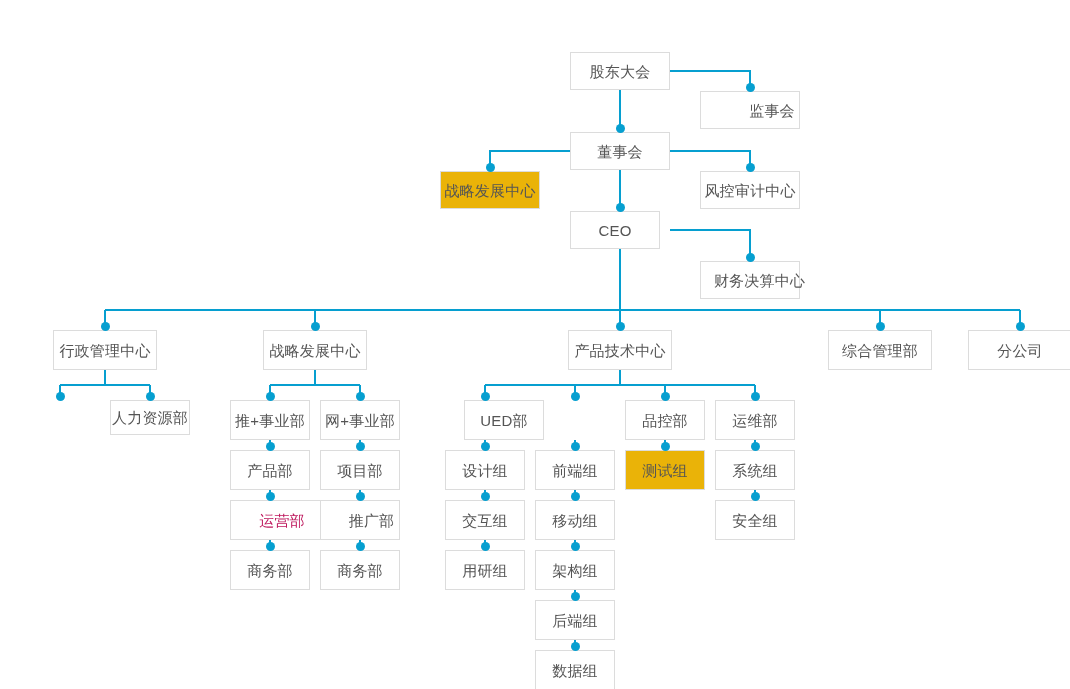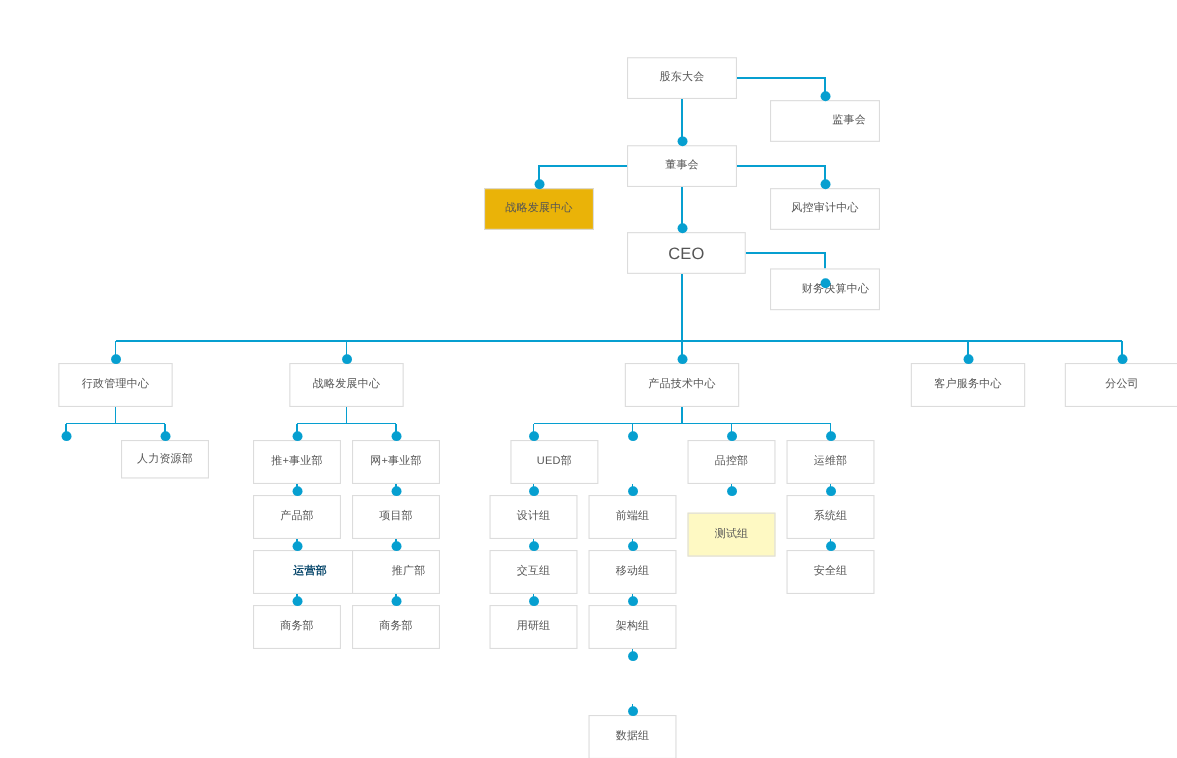--- a/index.html
+++ b/index.html
@@ -33,7 +33,7 @@
     align-items: center;
     justify-content: center;
     color: #555555;
-    font-size: 10px;
+    font-size: 15px;
     line-height: 1;
     letter-spacing: 0.2px;
     white-space: nowrap;

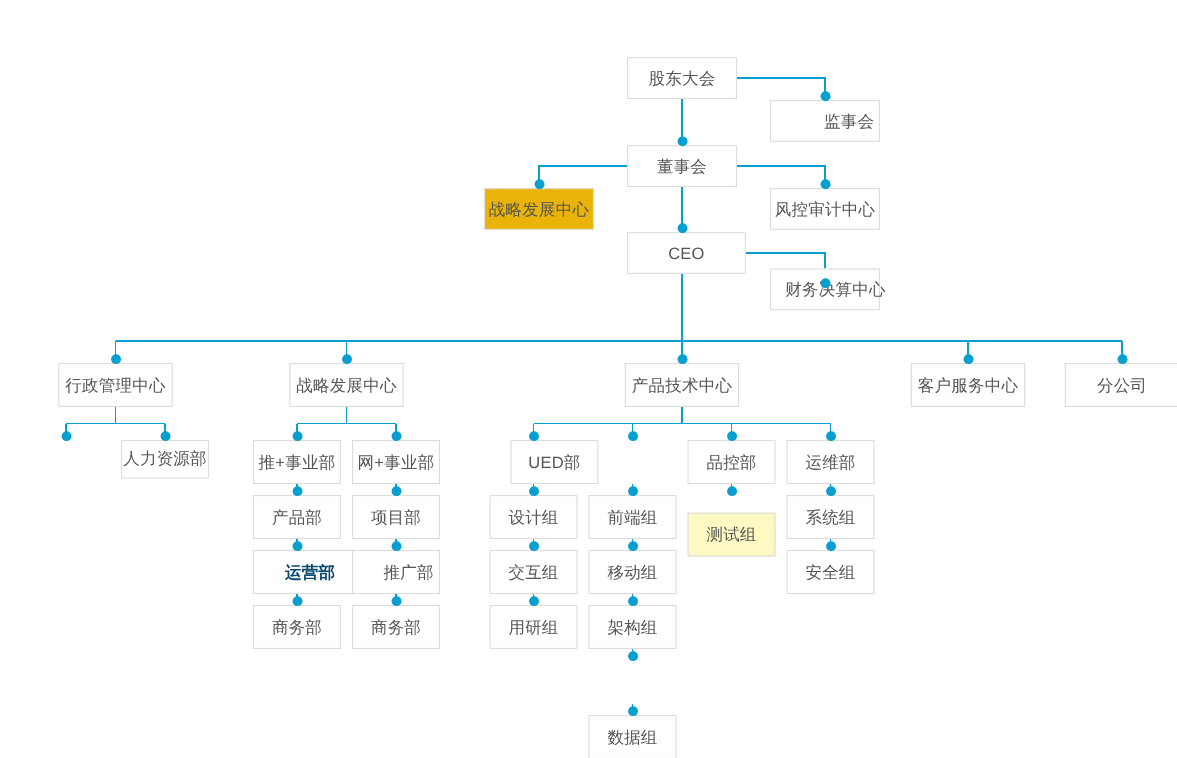--- a/index.html
+++ b/index.html
@@ -106,7 +106,7 @@
     <div class="node" style="left: 570px; top: 132px; width: 100px; height: 38px; border-color: rgb(220, 220, 220); background: rgb(255, 255, 255); color: rgb(85, 85, 85);">董事会</div>
     <div class="node" style="left: 440px; top: 171px; width: 100px; height: 38px; border-color: rgb(220, 220, 220); background: #eab308; color: rgb(85, 85, 85);">战略发展中心</div>
     <div class="node" style="left: 700px; top: 171px; width: 100px; height: 38px; border-color: rgb(220, 220, 220); background: rgb(255, 255, 255); color: rgb(85, 85, 85);">风控审计中心</div>
-    <div class="node latin" style="left: 570px; top: 211px; width: 108px; height: 38px; border-color: rgb(220, 220, 220); background: rgb(255, 255, 255); color: rgb(85, 85, 85);">CEO</div>
+    <div class="node latin" style="left: 570px; top: 211px; width: 90px; height: 38px; border-color: rgb(220, 220, 220); background: rgb(255, 255, 255); color: rgb(85, 85, 85);">CEO</div>
     <div class="node" style="left: 700px; top: 244px; width: 100px; height: 38px; border-color: rgb(220, 220, 220); background: rgb(255, 255, 255); color: rgb(85, 85, 85); padding-left: 19px;">财务决算中心</div>
     <div class="node" style="left: 53px; top: 330px; width: 104px; height: 40px; border-color: rgb(220, 220, 220); background: rgb(255, 255, 255); color: rgb(85, 85, 85);">行政管理中心</div>
     <div class="node" style="left: 263px; top: 330px; width: 104px; height: 40px; border-color: rgb(220, 220, 220); background: rgb(255, 255, 255); color: rgb(85, 85, 85);">战略发展中心</div>

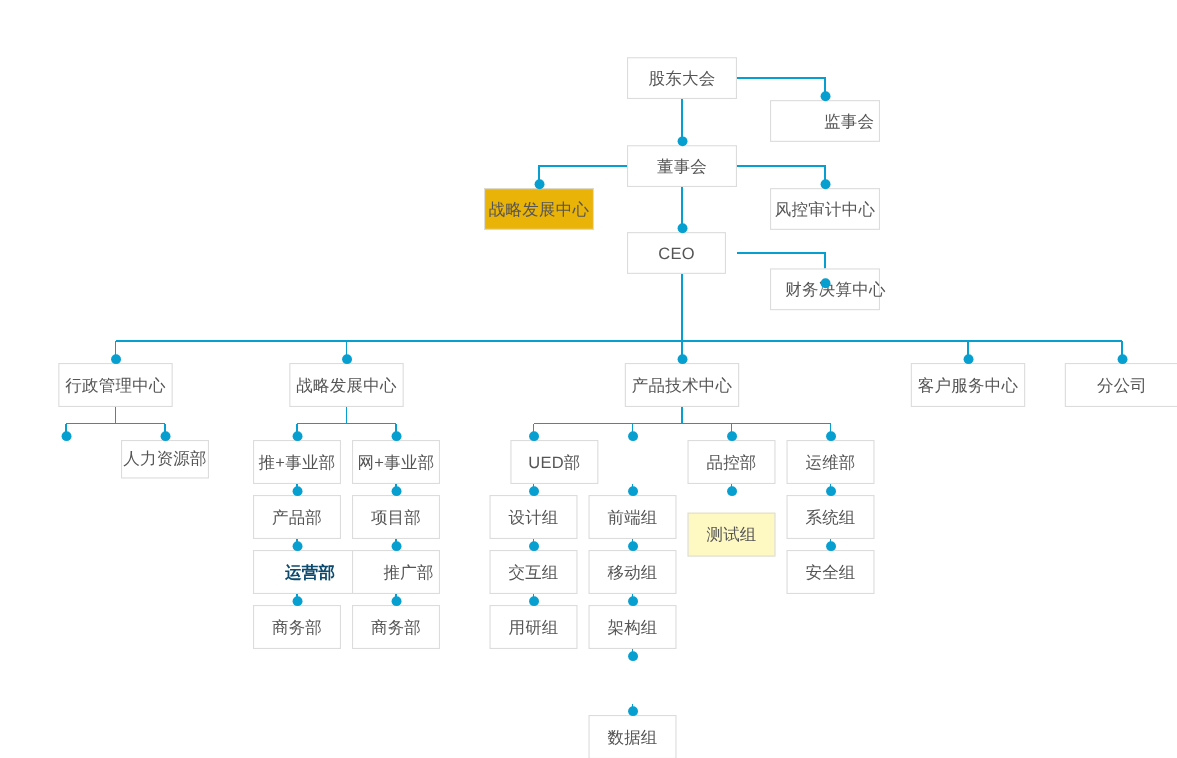--- a/index.html
+++ b/index.html
@@ -107,7 +107,7 @@
     <div class="node" style="left: 440px; top: 171px; width: 100px; height: 38px; border-color: rgb(220, 220, 220); background: #eab308; color: rgb(85, 85, 85);">战略发展中心</div>
     <div class="node" style="left: 700px; top: 171px; width: 100px; height: 38px; border-color: rgb(220, 220, 220); background: rgb(255, 255, 255); color: rgb(85, 85, 85);">风控审计中心</div>
     <div class="node latin" style="left: 570px; top: 211px; width: 90px; height: 38px; border-color: rgb(220, 220, 220); background: rgb(255, 255, 255); color: rgb(85, 85, 85);">CEO</div>
-    <div class="node" style="left: 700px; top: 244px; width: 100px; height: 38px; border-color: rgb(220, 220, 220); background: rgb(255, 255, 255); color: rgb(85, 85, 85); padding-left: 19px;">财务决算中心</div>
+    <div class="node" style="left: 700px; top: 261px; width: 100px; height: 38px; border-color: rgb(220, 220, 220); background: rgb(255, 255, 255); color: rgb(85, 85, 85); padding-left: 19px;">财务决算中心</div>
     <div class="node" style="left: 53px; top: 330px; width: 104px; height: 40px; border-color: rgb(220, 220, 220); background: rgb(255, 255, 255); color: rgb(85, 85, 85);">行政管理中心</div>
     <div class="node" style="left: 263px; top: 330px; width: 104px; height: 40px; border-color: rgb(220, 220, 220); background: rgb(255, 255, 255); color: rgb(85, 85, 85);">战略发展中心</div>
     <div class="node" style="left: 568px; top: 330px; width: 104px; height: 40px; border-color: rgb(220, 220, 220); background: rgb(255, 255, 255); color: rgb(85, 85, 85);">产品技术中心</div>

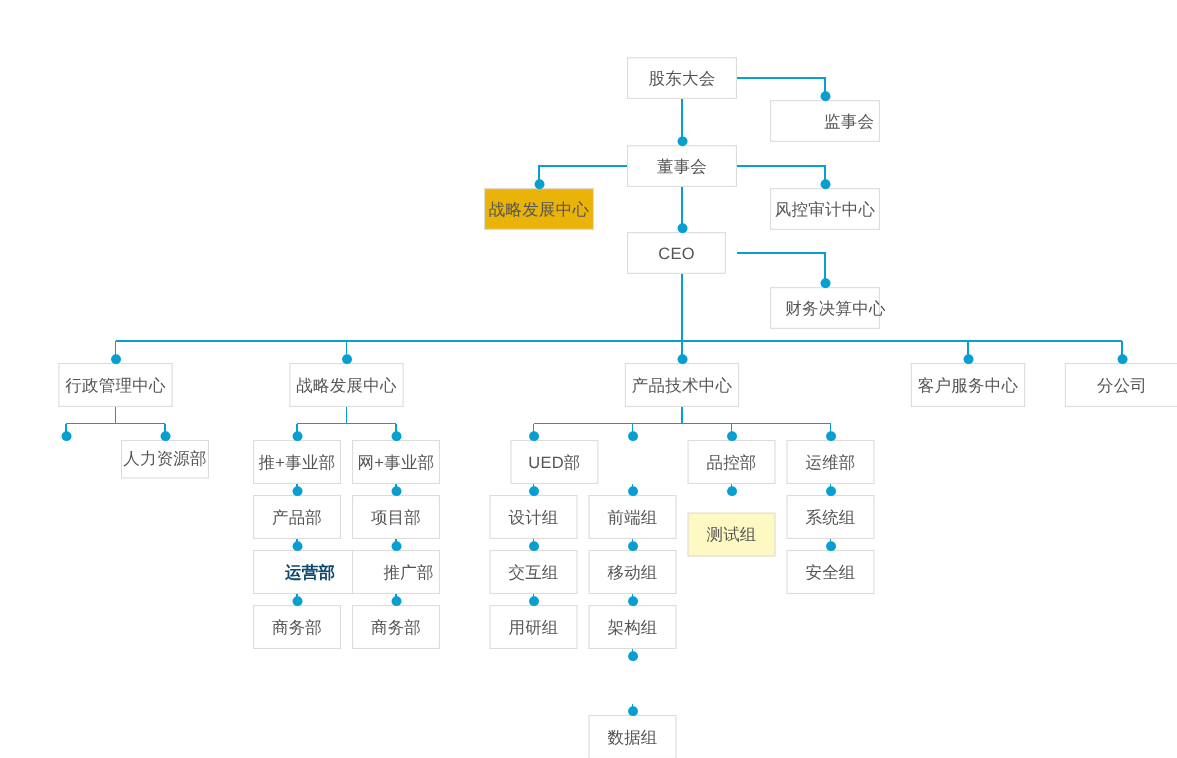--- a/index.html
+++ b/index.html
@@ -111,7 +111,7 @@
     <div class="node" style="left: 53px; top: 330px; width: 104px; height: 40px; border-color: rgb(220, 220, 220); background: rgb(255, 255, 255); color: rgb(85, 85, 85);">行政管理中心</div>
     <div class="node" style="left: 263px; top: 330px; width: 104px; height: 40px; border-color: rgb(220, 220, 220); background: rgb(255, 255, 255); color: rgb(85, 85, 85);">战略发展中心</div>
     <div class="node" style="left: 568px; top: 330px; width: 104px; height: 40px; border-color: rgb(220, 220, 220); background: rgb(255, 255, 255); color: rgb(85, 85, 85);">产品技术中心</div>
-    <div class="node" style="left: 828px; top: 330px; width: 104px; height: 40px; border-color: rgb(220, 220, 220); background: rgb(255, 255, 255); color: rgb(85, 85, 85);">客户服务中心</div>
+    <div class="node" style="left: 828px; top: 330px; width: 104px; height: 40px; border-color: rgb(220, 220, 220); background: rgb(255, 255, 255); color: rgb(85, 85, 85);">综合管理部</div>
     <div class="node" style="left: 968px; top: 330px; width: 104px; height: 40px; border-color: rgb(220, 220, 220); background: rgb(255, 255, 255); color: rgb(85, 85, 85);">分公司</div>
     <div class="node" style="left: 110px; top: 400px; width: 80px; height: 35px; border-color: rgb(220, 220, 220); background: rgb(255, 255, 255); color: rgb(85, 85, 85);">人力资源部</div>
     <div class="node" style="left: 230px; top: 400px; width: 80px; height: 40px; border-color: rgb(220, 220, 220); background: rgb(255, 255, 255); color: rgb(85, 85, 85);">推+事业部</div>

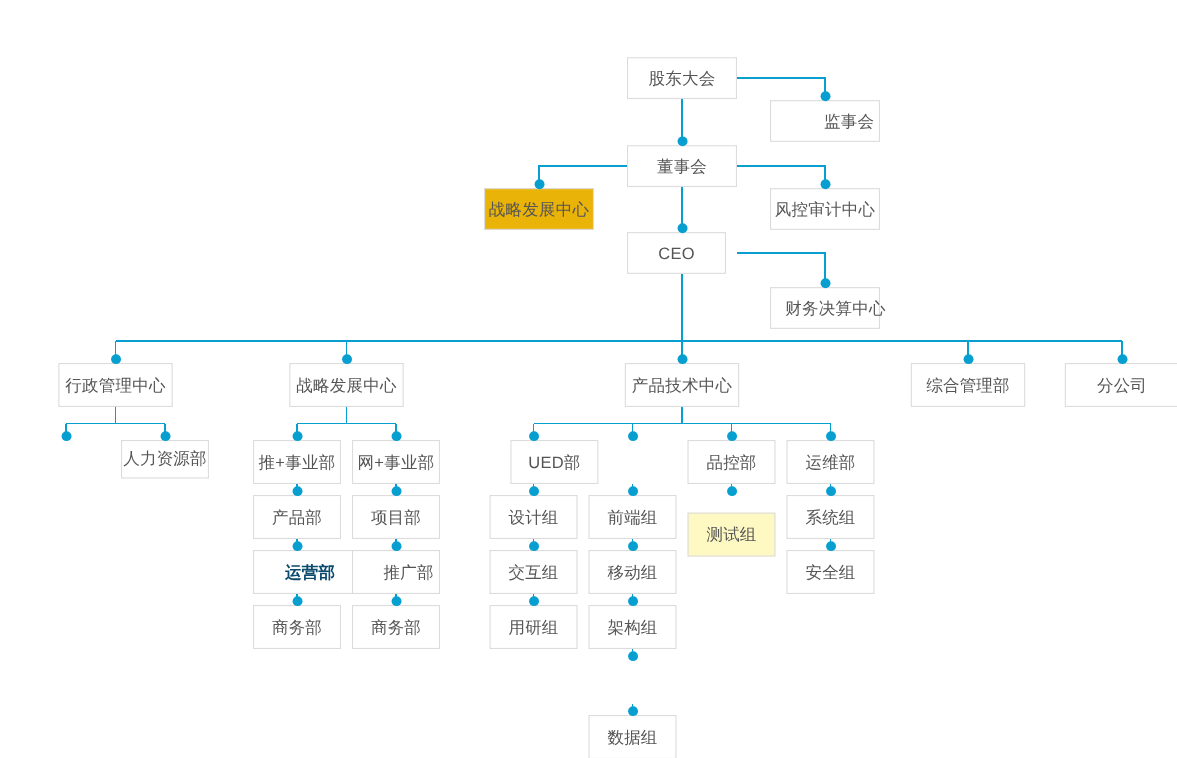--- a/index.html
+++ b/index.html
@@ -131,7 +131,7 @@
     <div class="node" style="left: 535px; top: 550px; width: 80px; height: 40px; border-color: rgb(220, 220, 220); background: rgb(255, 255, 255); color: rgb(85, 85, 85);">架构组</div>
     <div class="node" style="left: 535px; top: 650px; width: 80px; height: 40px; border-color: rgb(220, 220, 220); background: rgb(255, 255, 255); color: rgb(85, 85, 85);">数据组</div>
     <div class="node" style="left: 625px; top: 400px; width: 80px; height: 40px; border-color: rgb(220, 220, 220); background: rgb(255, 255, 255); color: rgb(85, 85, 85);">品控部</div>
-    <div class="node" style="left: 625px; top: 466px; width: 80px; height: 40px; border-color: rgb(220, 220, 220); background: #fef9c3; color: rgb(85, 85, 85);">测试组</div>
+    <div class="node" style="left: 625px; top: 450px; width: 80px; height: 40px; border-color: rgb(220, 220, 220); background: #eab308; color: rgb(85, 85, 85);">测试组</div>
     <div class="node" style="left: 715px; top: 400px; width: 80px; height: 40px; border-color: rgb(220, 220, 220); background: rgb(255, 255, 255); color: rgb(85, 85, 85);">运维部</div>
     <div class="node" style="left: 715px; top: 450px; width: 80px; height: 40px; border-color: rgb(220, 220, 220); background: rgb(255, 255, 255); color: rgb(85, 85, 85);">系统组</div>
     <div class="node" style="left: 715px; top: 500px; width: 80px; height: 40px; border-color: rgb(220, 220, 220); background: rgb(255, 255, 255); color: rgb(85, 85, 85);">安全组</div>

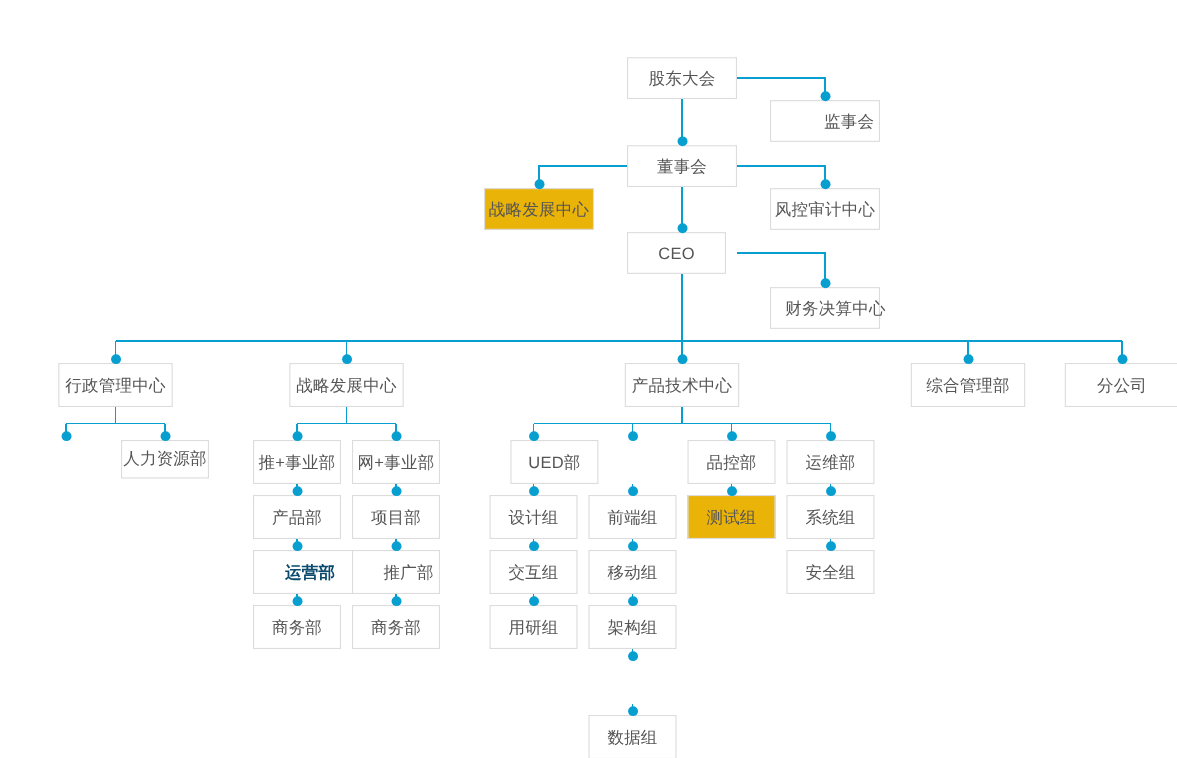--- a/index.html
+++ b/index.html
@@ -116,7 +116,7 @@
     <div class="node" style="left: 110px; top: 400px; width: 80px; height: 35px; border-color: rgb(220, 220, 220); background: rgb(255, 255, 255); color: rgb(85, 85, 85);">人力资源部</div>
     <div class="node" style="left: 230px; top: 400px; width: 80px; height: 40px; border-color: rgb(220, 220, 220); background: rgb(255, 255, 255); color: rgb(85, 85, 85);">推+事业部</div>
     <div class="node" style="left: 230px; top: 450px; width: 80px; height: 40px; border-color: rgb(220, 220, 220); background: rgb(255, 255, 255); color: rgb(85, 85, 85);">产品部</div>
-    <div class="node" style="left: 230px; top: 500px; width: 104px; height: 40px; border-color: rgb(220, 220, 220); background: rgb(255, 255, 255); color: #0c4a6e; font-weight: bold;">运营部</div>
+    <div class="node" style="left: 230px; top: 500px; width: 104px; height: 40px; border-color: rgb(220, 220, 220); background: rgb(255, 255, 255); color: #be185d;">运营部</div>
     <div class="node" style="left: 230px; top: 550px; width: 80px; height: 40px; border-color: rgb(220, 220, 220); background: rgb(255, 255, 255); color: rgb(85, 85, 85);">商务部</div>
     <div class="node" style="left: 320px; top: 400px; width: 80px; height: 40px; border-color: rgb(220, 220, 220); background: rgb(255, 255, 255); color: rgb(85, 85, 85);">网+事业部</div>
     <div class="node" style="left: 320px; top: 450px; width: 80px; height: 40px; border-color: rgb(220, 220, 220); background: rgb(255, 255, 255); color: rgb(85, 85, 85);">项目部</div>

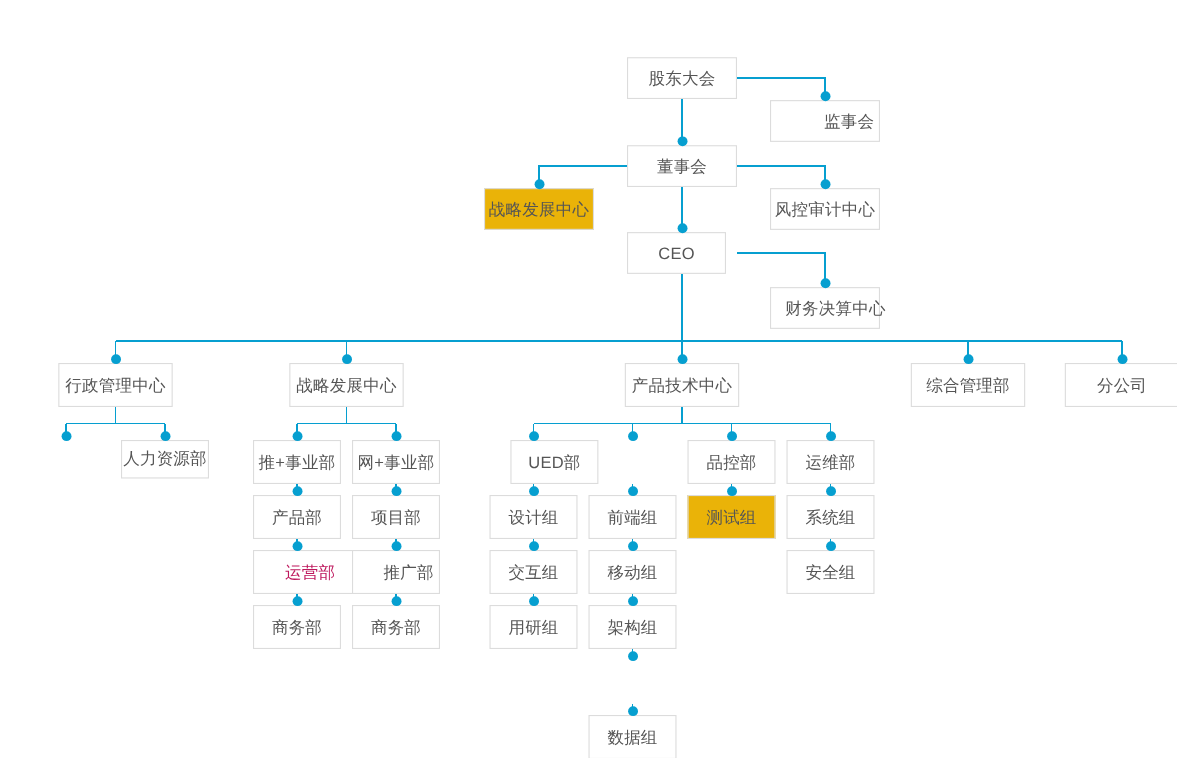--- a/index.html
+++ b/index.html
@@ -129,6 +129,7 @@
     <div class="node" style="left: 535px; top: 450px; width: 80px; height: 40px; border-color: rgb(220, 220, 220); background: rgb(255, 255, 255); color: rgb(85, 85, 85);">前端组</div>
     <div class="node" style="left: 535px; top: 500px; width: 80px; height: 40px; border-color: rgb(220, 220, 220); background: rgb(255, 255, 255); color: rgb(85, 85, 85);">移动组</div>
     <div class="node" style="left: 535px; top: 550px; width: 80px; height: 40px; border-color: rgb(220, 220, 220); background: rgb(255, 255, 255); color: rgb(85, 85, 85);">架构组</div>
+    <div class="node" style="left: 535px; top: 600px; width: 80px; height: 40px; border-color: rgb(220, 220, 220); background: rgb(255, 255, 255); color: rgb(85, 85, 85);">后端组</div>
     <div class="node" style="left: 535px; top: 650px; width: 80px; height: 40px; border-color: rgb(220, 220, 220); background: rgb(255, 255, 255); color: rgb(85, 85, 85);">数据组</div>
     <div class="node" style="left: 625px; top: 400px; width: 80px; height: 40px; border-color: rgb(220, 220, 220); background: rgb(255, 255, 255); color: rgb(85, 85, 85);">品控部</div>
     <div class="node" style="left: 625px; top: 450px; width: 80px; height: 40px; border-color: rgb(220, 220, 220); background: #eab308; color: rgb(85, 85, 85);">测试组</div>

